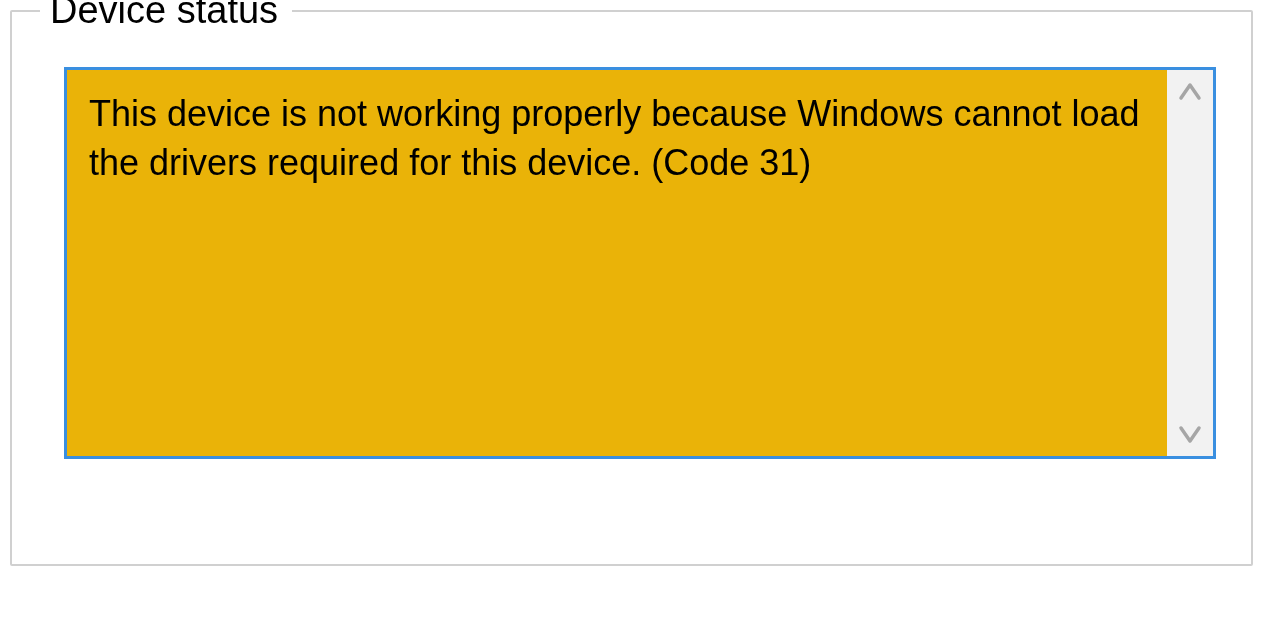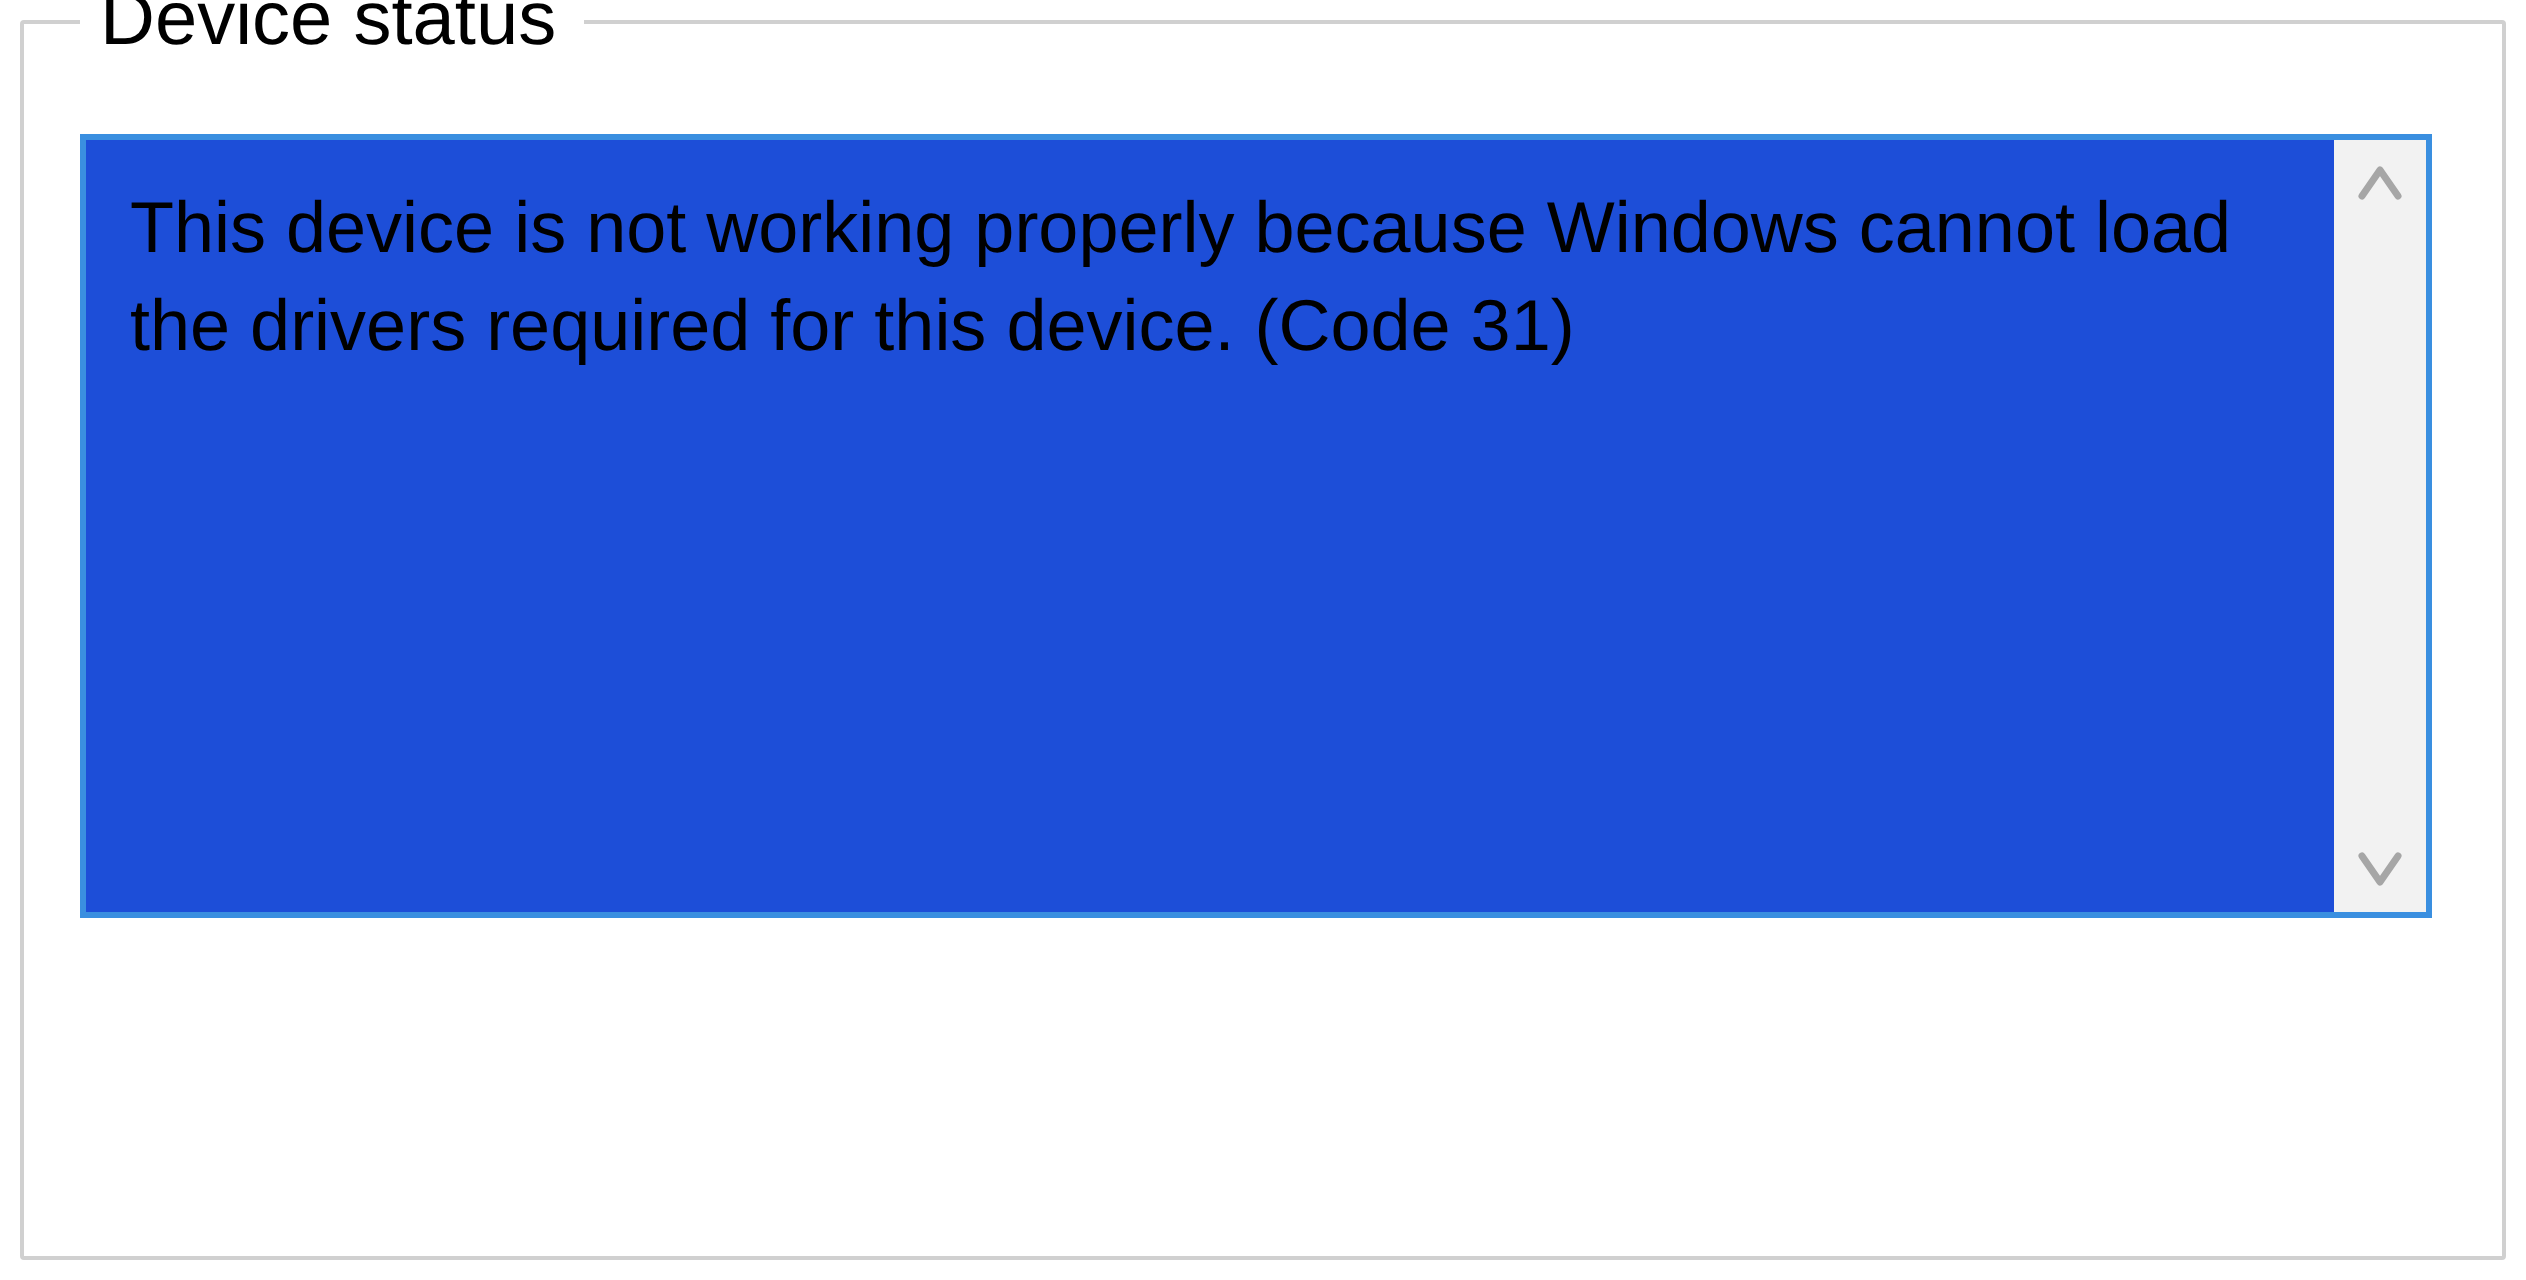--- a/index.html
+++ b/index.html
@@ -18,8 +18,8 @@
       position: relative;
       border: 2px solid #d0d0d0;
       border-radius: 2px;
-      padding: 55px 35px 110px 28px;
-      height: 620px;
+      padding: 55px 35px 110px 52px;
+      height: 556px;
       margin-top: 0;
     }
     .legend {

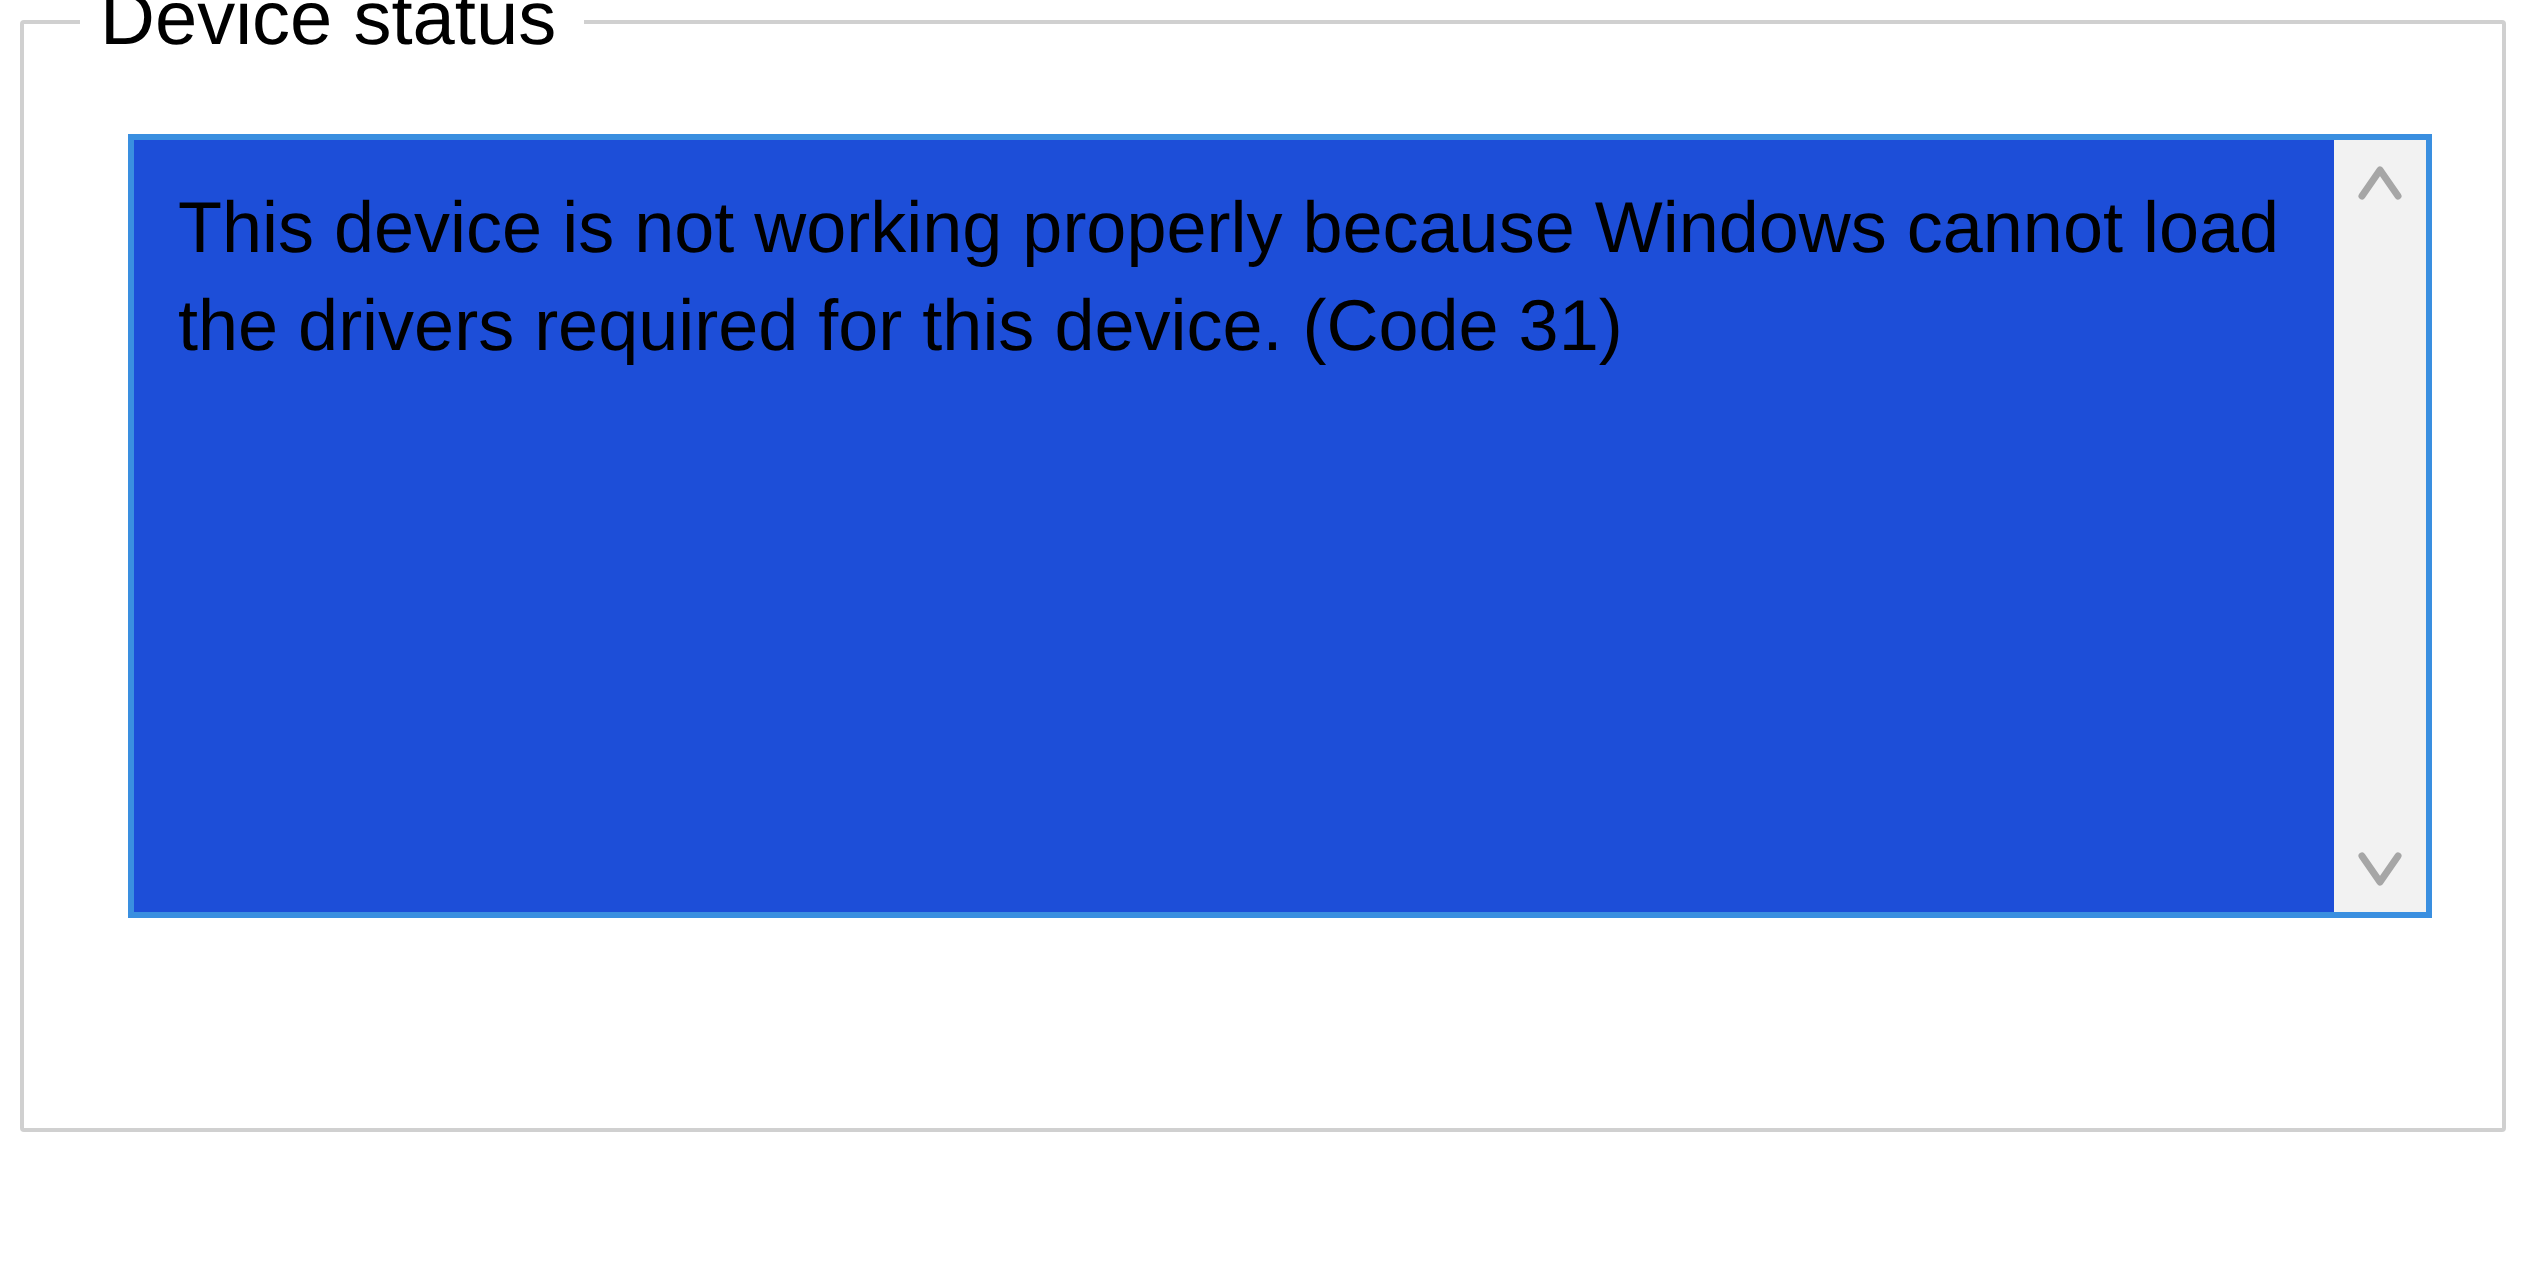--- a/index.html
+++ b/index.html
@@ -37,7 +37,7 @@
       position: relative;
       border: 3px solid #3a8fe0;
       height: 392px;
-      background: #1d4ed8;
+      background: #eab308;
       display: flex;
       flex-direction: row;
       align-items: stretch;

